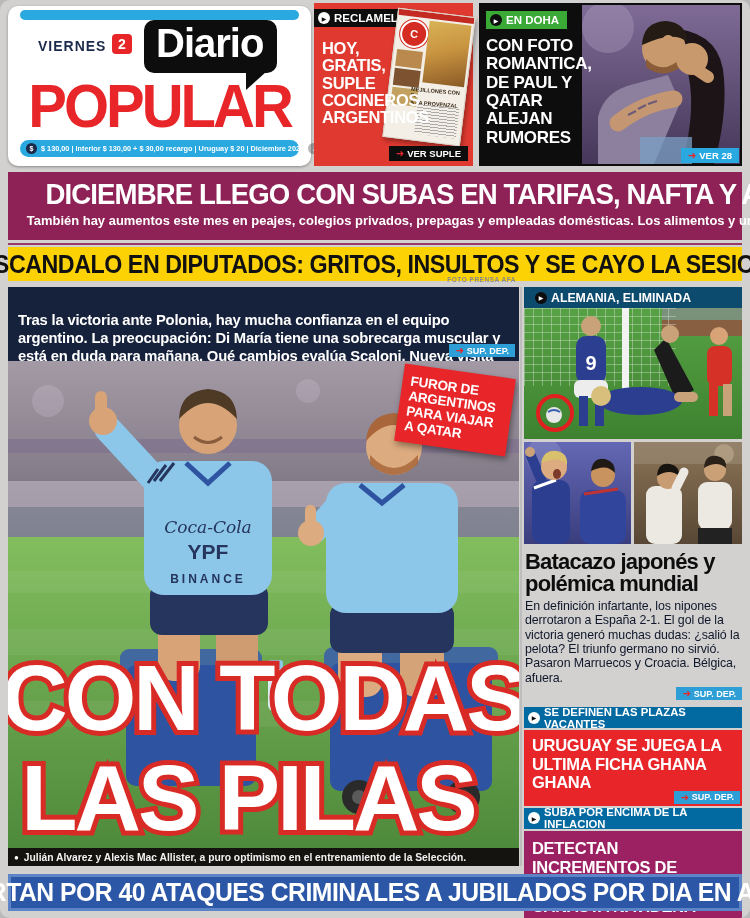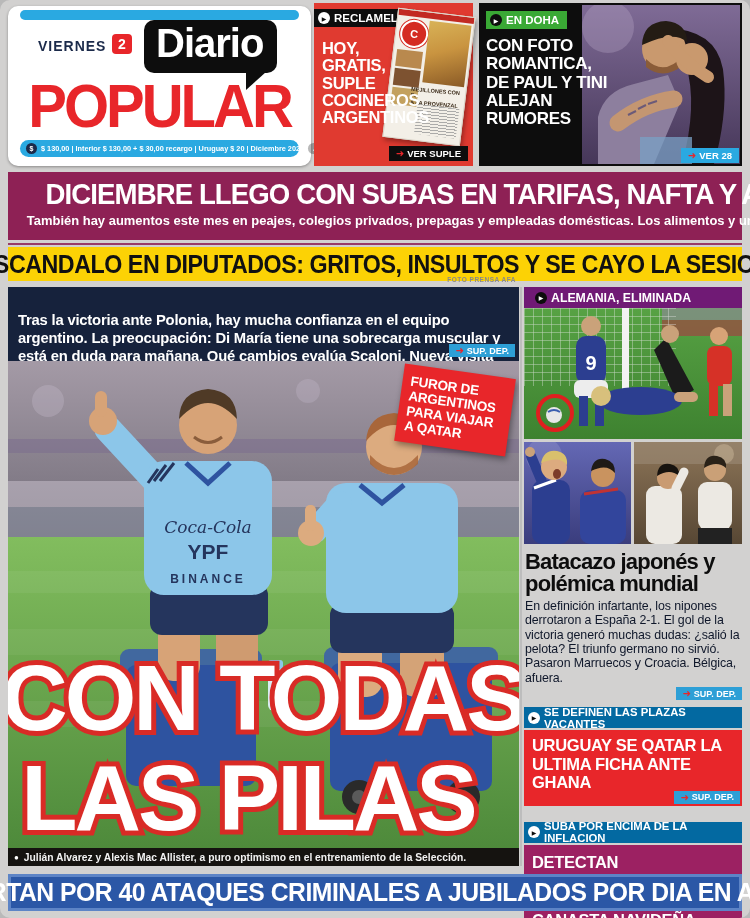--- a/index.html
+++ b/index.html
@@ -152,7 +152,7 @@
       <span class="circ" style="background:#0d0d0d;color:#fff;">▶</span>
       <span>EN DOHA</span>
     </div>
-    <div class="abs doha-head">CON FOTO ROMANTICA, DE PAUL Y TINI ALEJAN RUMORES</div>
+    <div class="abs doha-head">CON FOTO ROMANTICA, DE PAUL Y QATAR ALEJAN RUMORES</div>
     <div class="abs cta doha-cta">
       <span class="arr">➜</span>
       <span>VER 28</span>

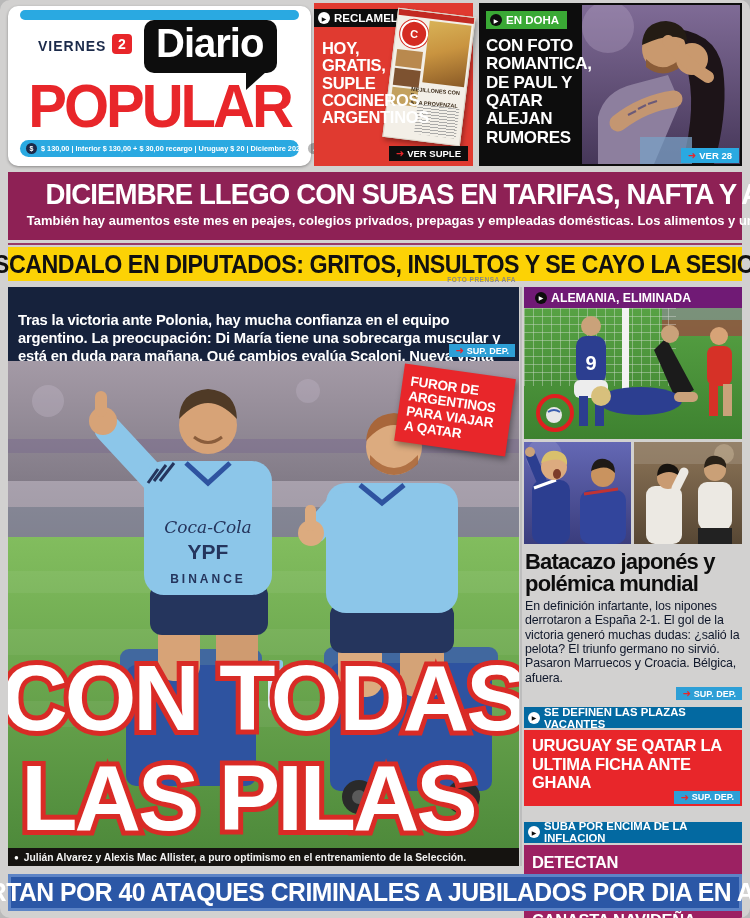--- a/index.html
+++ b/index.html
@@ -64,7 +64,7 @@
   
   .right-col{left:524px;top:287px;width:218px;}
   .rtag{height:21px;display:flex;align-items:center;gap:4px;padding-left:4px;font-size:12.3px;font-weight:bold;color:#fff;box-sizing:border-box;}
-  .rtag-red{background:#701a75;padding-left:11px;}
+  .rtag-red{background:#0c4a6e;padding-left:11px;}
   .rtag-black{background:#0369a1;font-size:11.3px;}
   .wc-head{margin:7px 0 3px 1px;font-size:22px;font-weight:bold;color:#0d0d0d;line-height:1.02;letter-spacing:-.8px;}
   .wc-body{margin-left:1px;font-size:12.4px;color:#0f172a;line-height:1.16;letter-spacing:-.1px;}

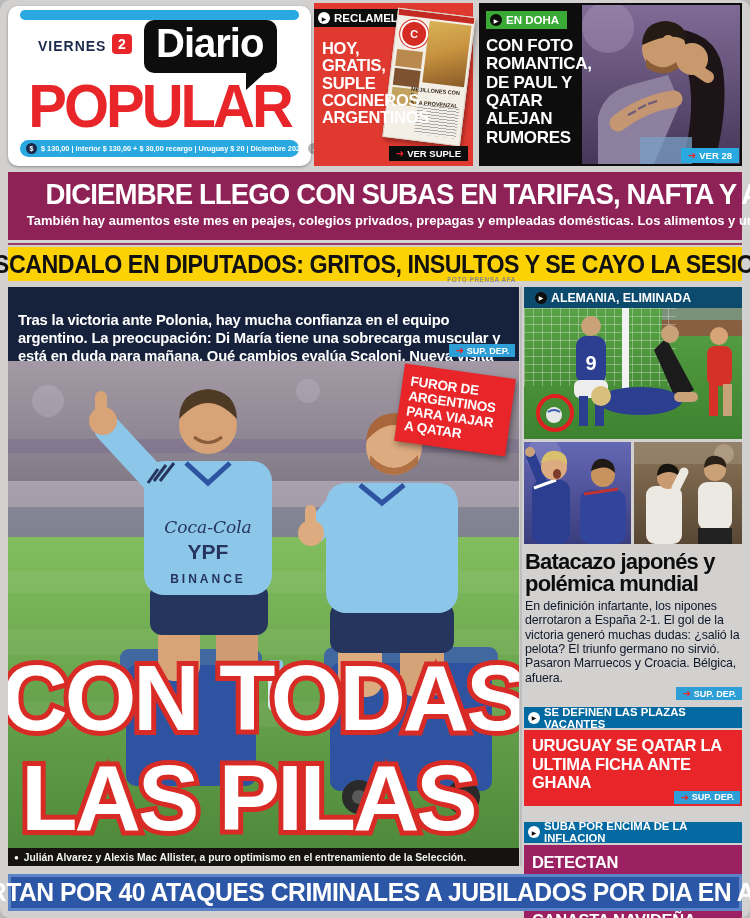--- a/index.html
+++ b/index.html
@@ -375,7 +375,7 @@
       <span>SE DEFINEN LAS PLAZAS VACANTES</span>
     </div>
     <div class="box-red">
-      <div class="h">URUGUAY SE QATAR LA ULTIMA FICHA ANTE GHANA</div>
+      <div class="h">URUGUAY SE JUEGA LA ULTIMA FICHA GHANA GHANA</div>
       <span class="cta blue-cta">
         <span class="arr">➜</span>
         <span>SUP. DEP.</span>

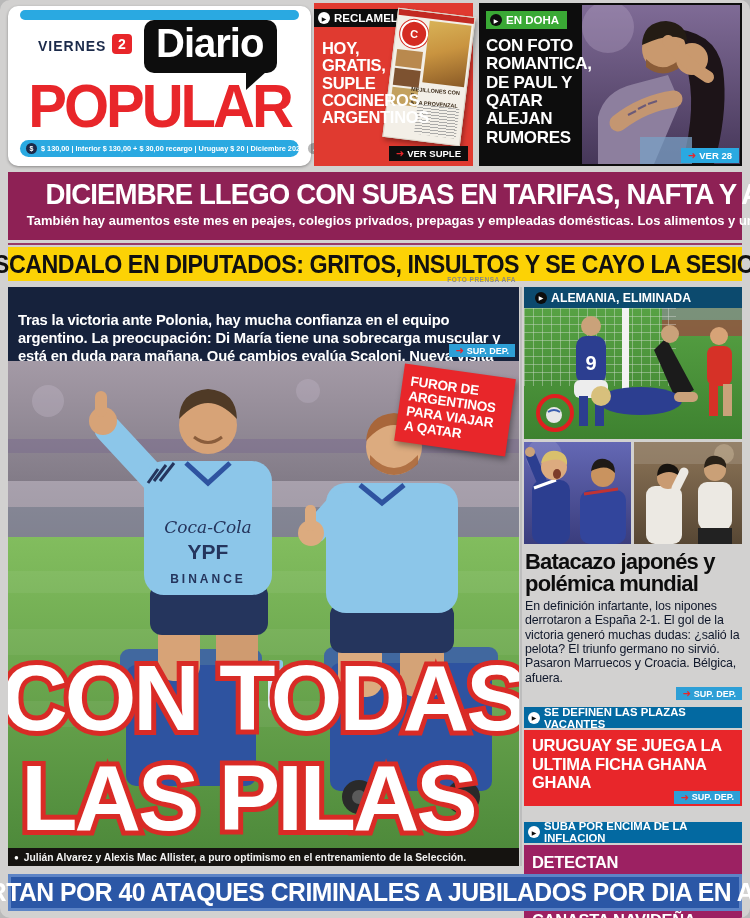--- a/index.html
+++ b/index.html
@@ -382,7 +382,7 @@
       </span>
     </div>
 
-    <div class="rtag rtag-black" style="margin-top:16px;justify-content:center;">
+    <div class="rtag rtag-black" style="margin-top:2px;justify-content:center;">
       <span class="circ" style="background:#fff;color:#0d0d0d;">▶</span>
       <span>SUBA POR ENCIMA DE LA INFLACION</span>
     </div>

